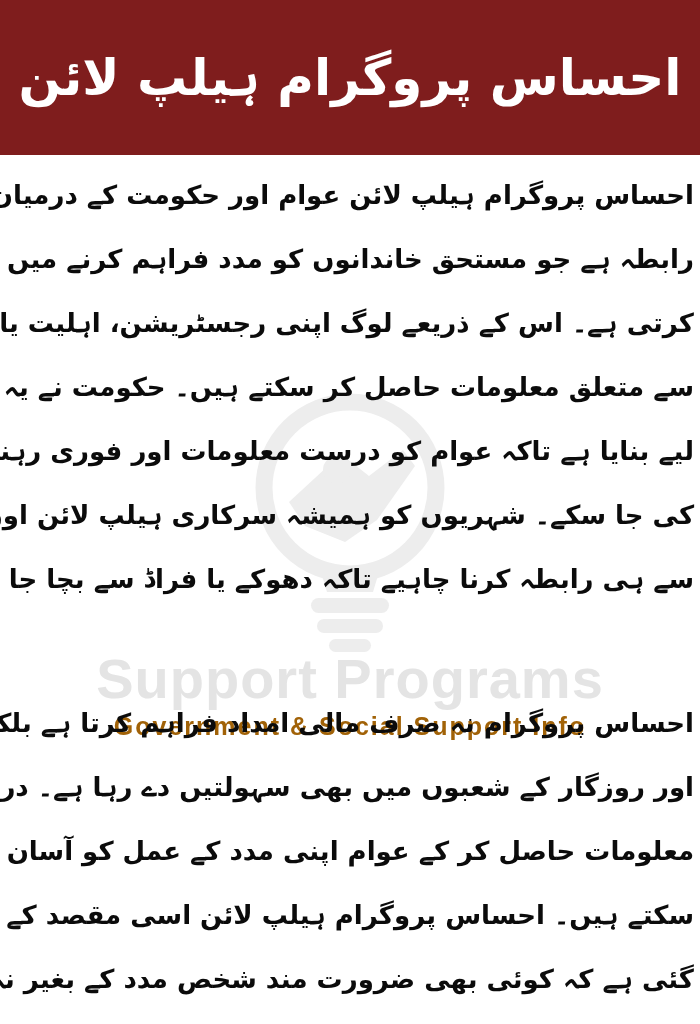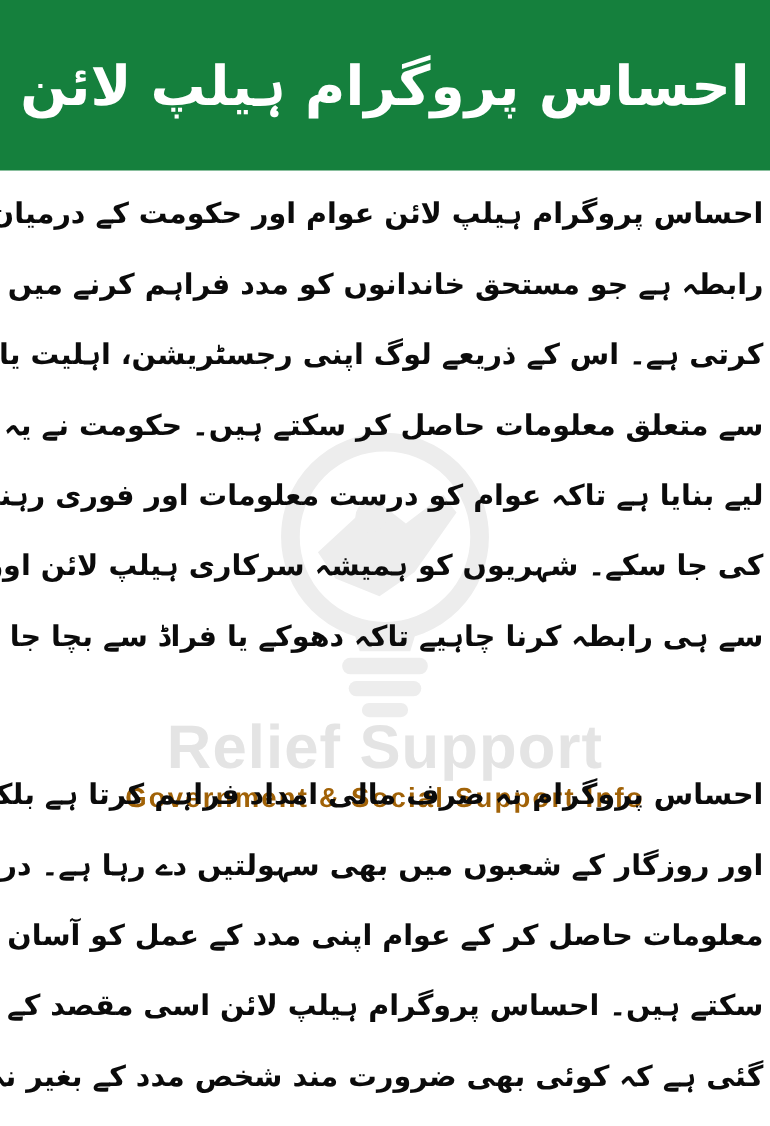--- a/index.html
+++ b/index.html
@@ -21,7 +21,7 @@
     position: relative;
     width: 100%;
     height: 155px;
-    background: #15803d;
+    background: #7f1d1d;
     display: flex;
     align-items: center;
     justify-content: center;

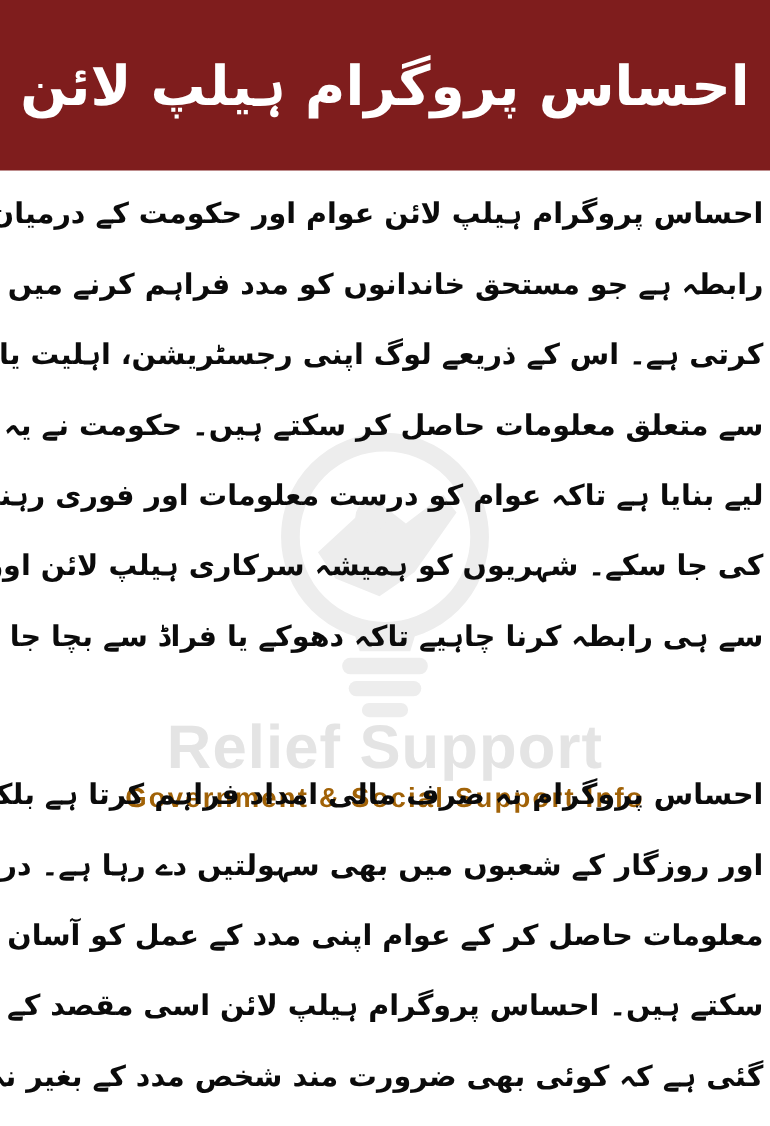--- a/index.html
+++ b/index.html
@@ -129,7 +129,7 @@
       <rect x="72" y="227" width="66" height="14" rx="7" fill="#ededed"></rect>
       <rect x="84" y="247" width="42" height="13" rx="6.5" fill="#ededed"></rect>
     </svg>
-    <div class="wm-brand">Relief Support</div>
+    <div class="wm-brand">Support Programs</div>
     <div class="wm-tagline">Government &amp; Social Support Info</div>
   </div>
 

